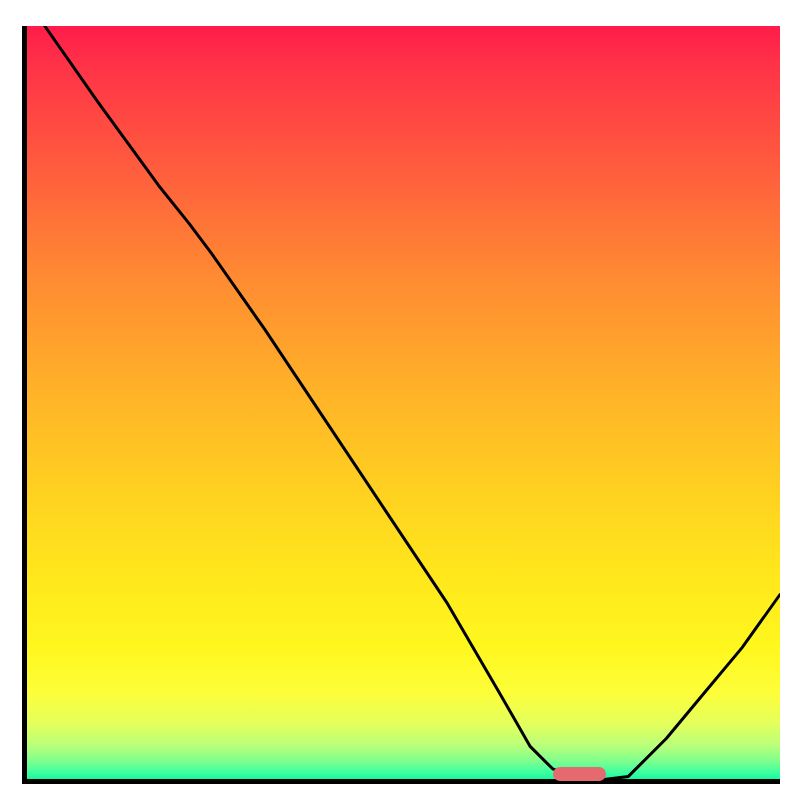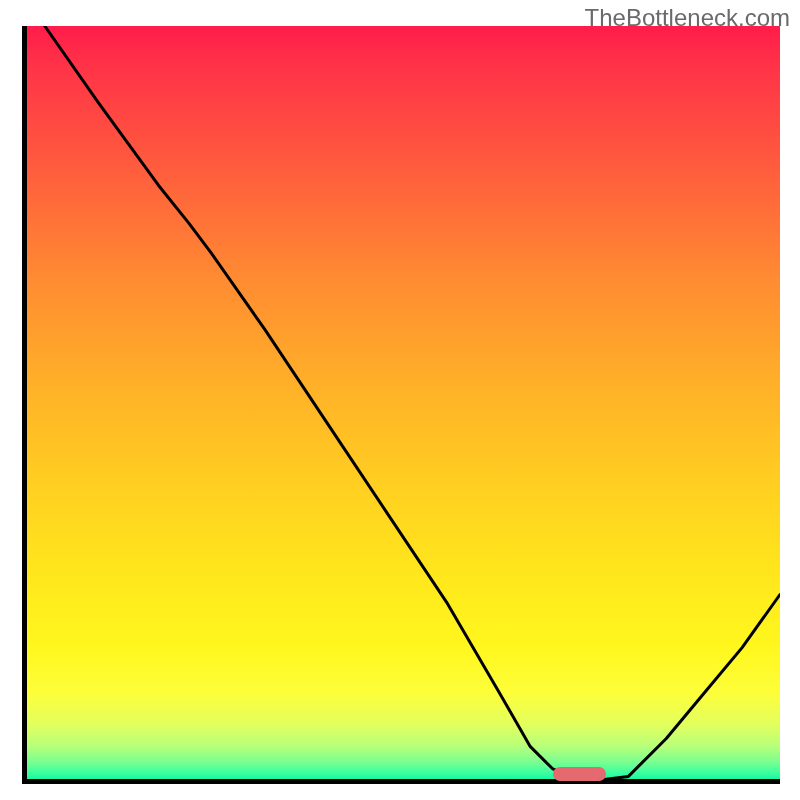--- a/index.html
+++ b/index.html
@@ -98,7 +98,6 @@
 <body>
 <div class="container">
 
-  <div class="watermark">TheBottleneck.com</div>
 
   <div class="plot-frame">
     <div class="plot-area">

